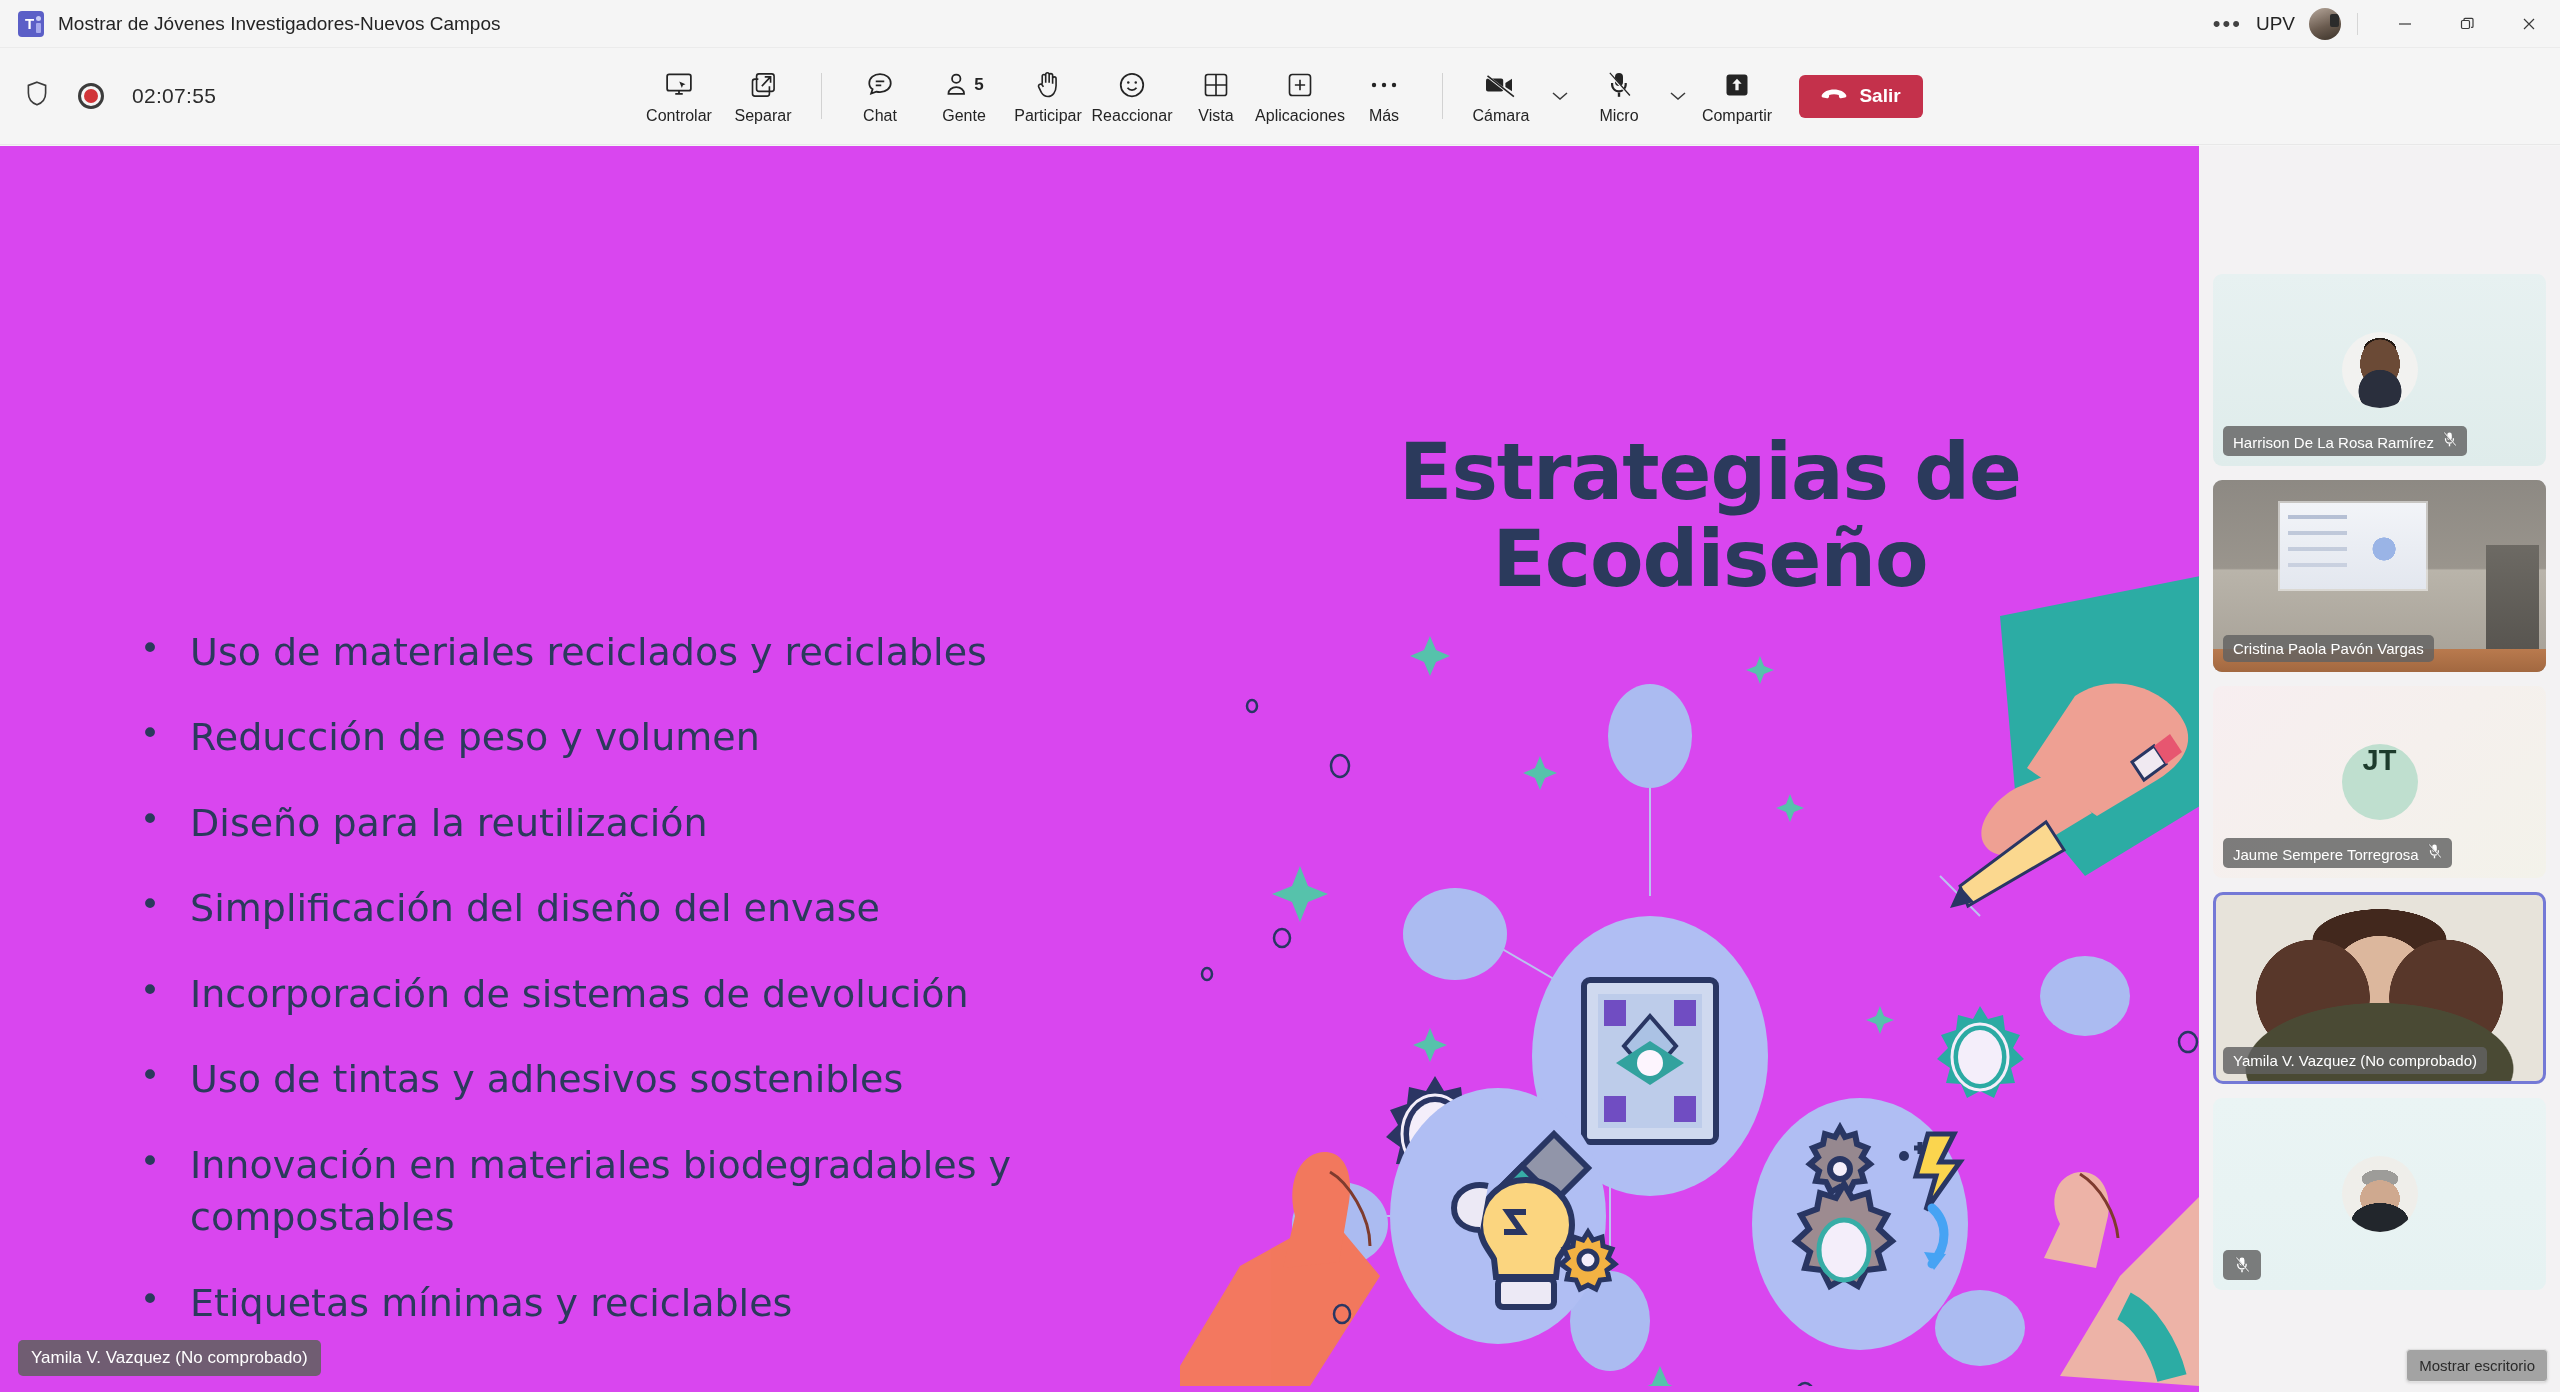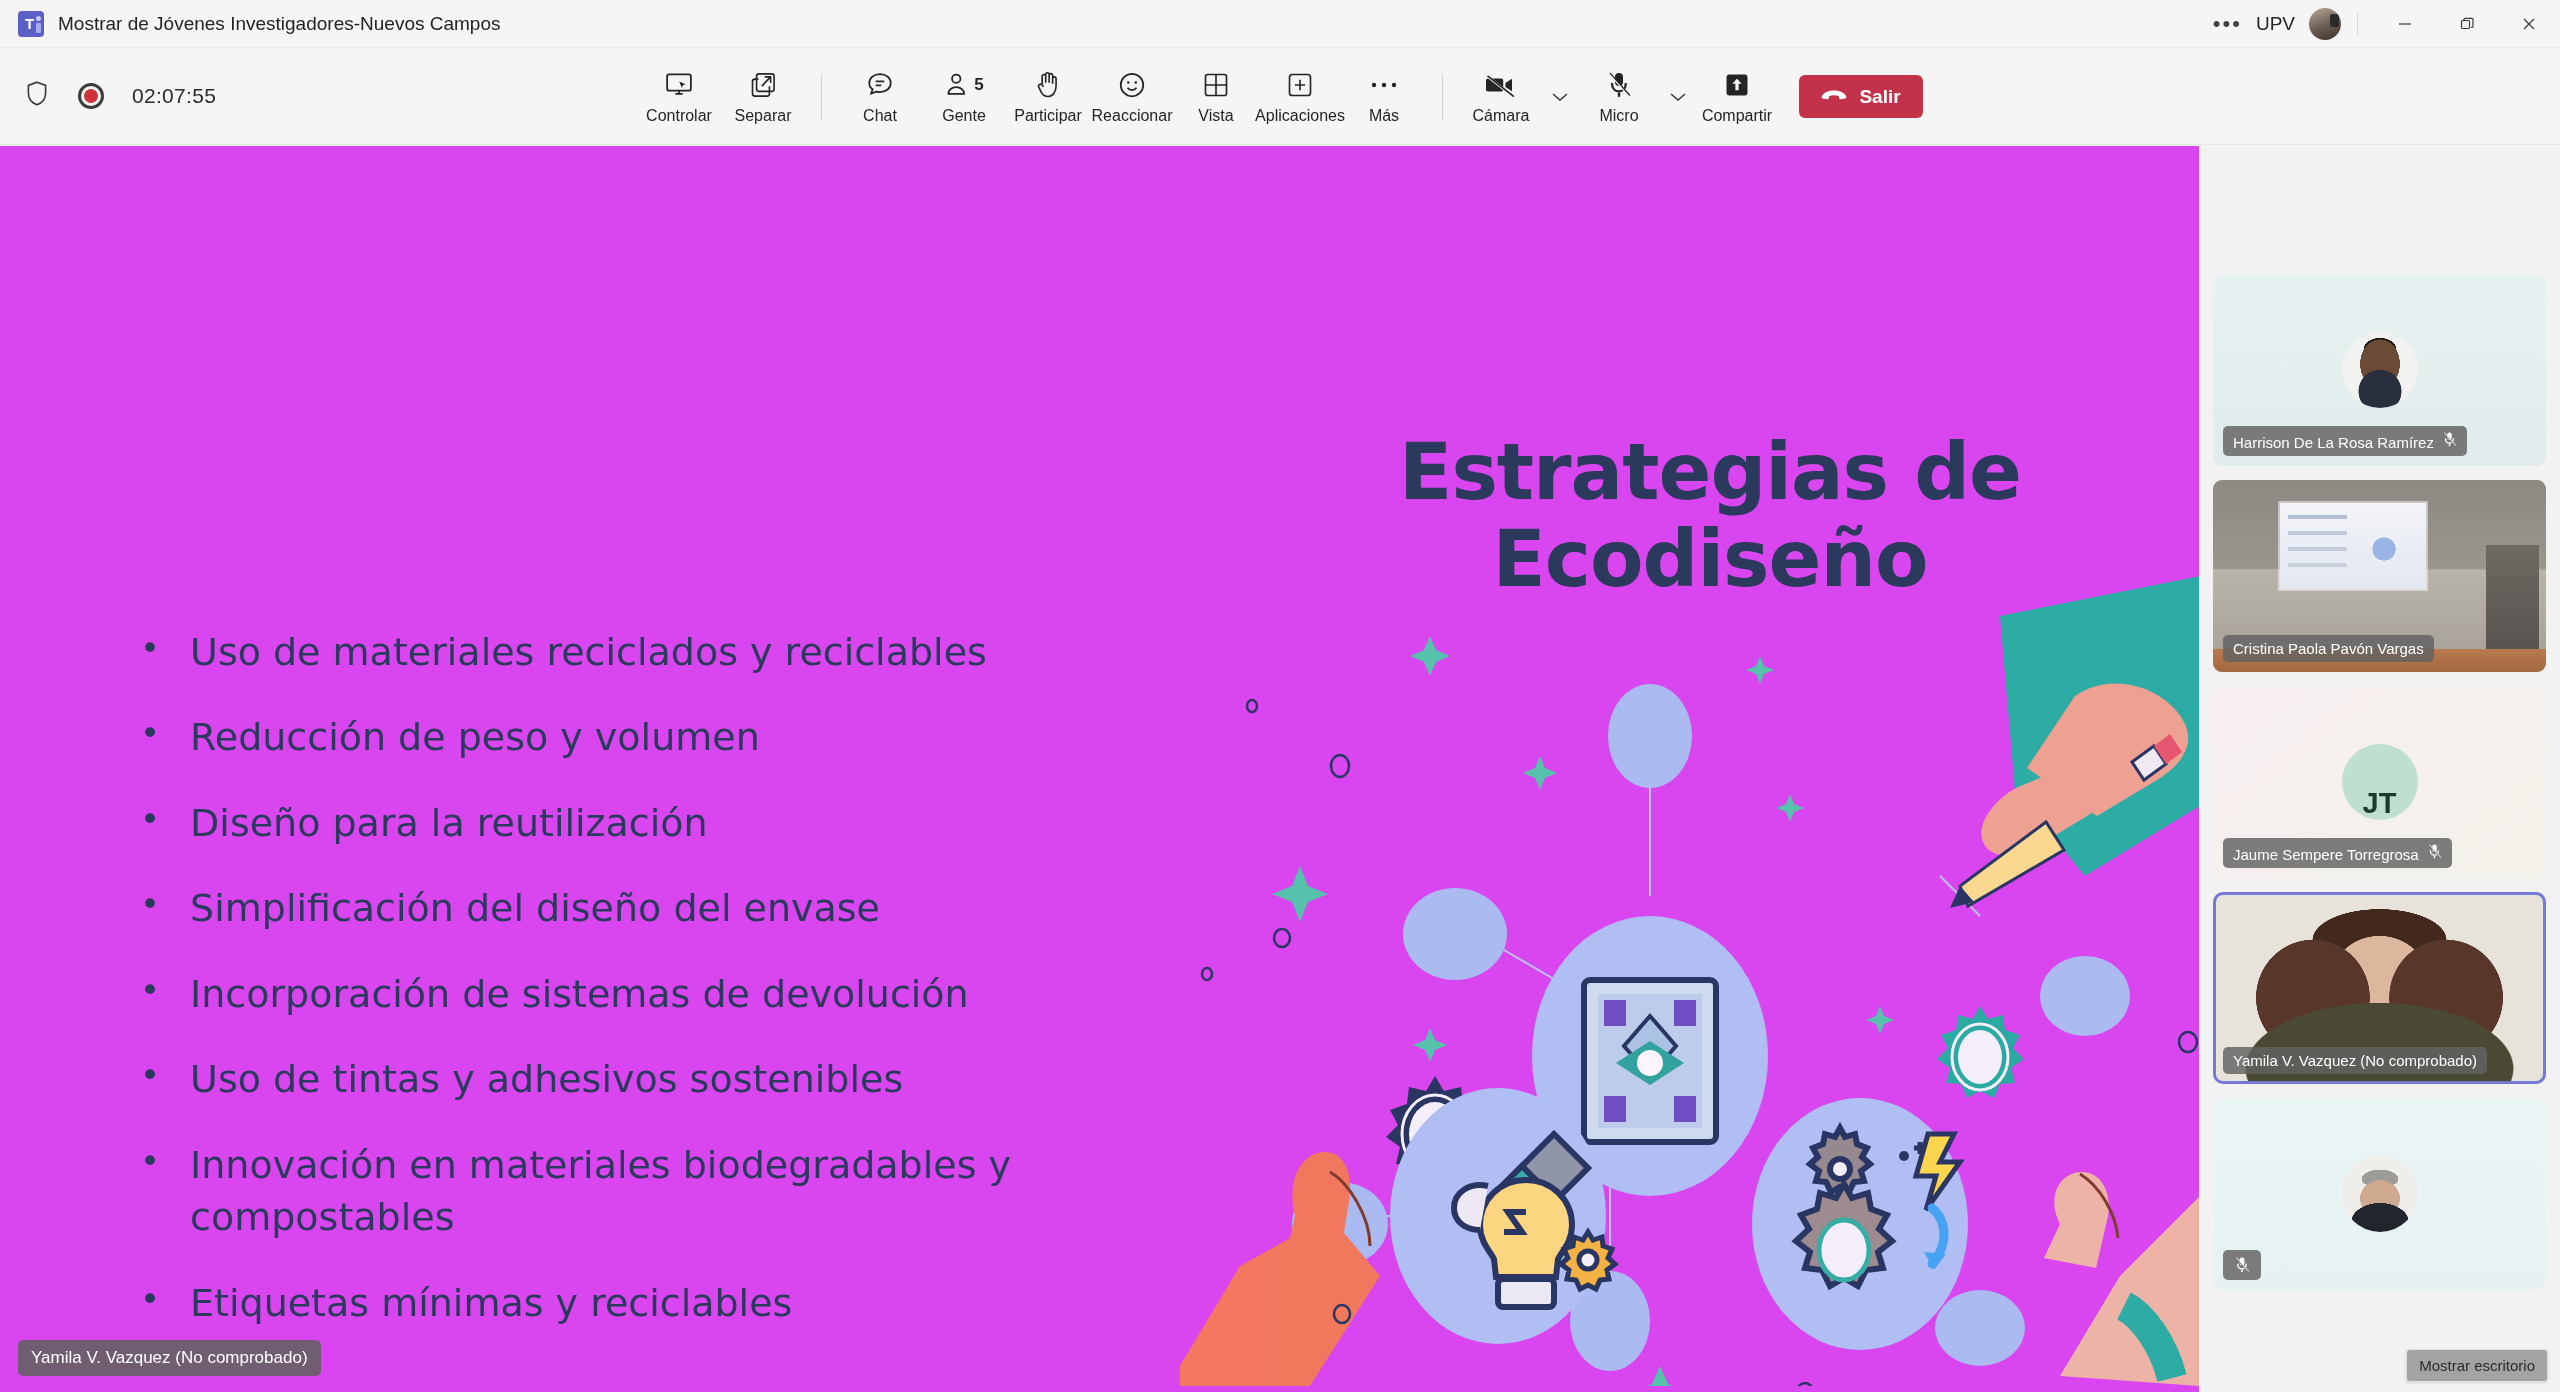--- a/index.html
+++ b/index.html
@@ -61,7 +61,7 @@
   
   .meetbar {
     position: absolute; top: 48px; left: 0; width: 2560px; height: 97px;
-    background: #f5f5f5; display: flex; 
+    background: #f5f5f5; display: flex; align-items: center;
     border-bottom: 1px solid #e8e8e8;
   }
   .mb-left { display: flex; align-items: center; gap: 28px; padding-left: 24px; }

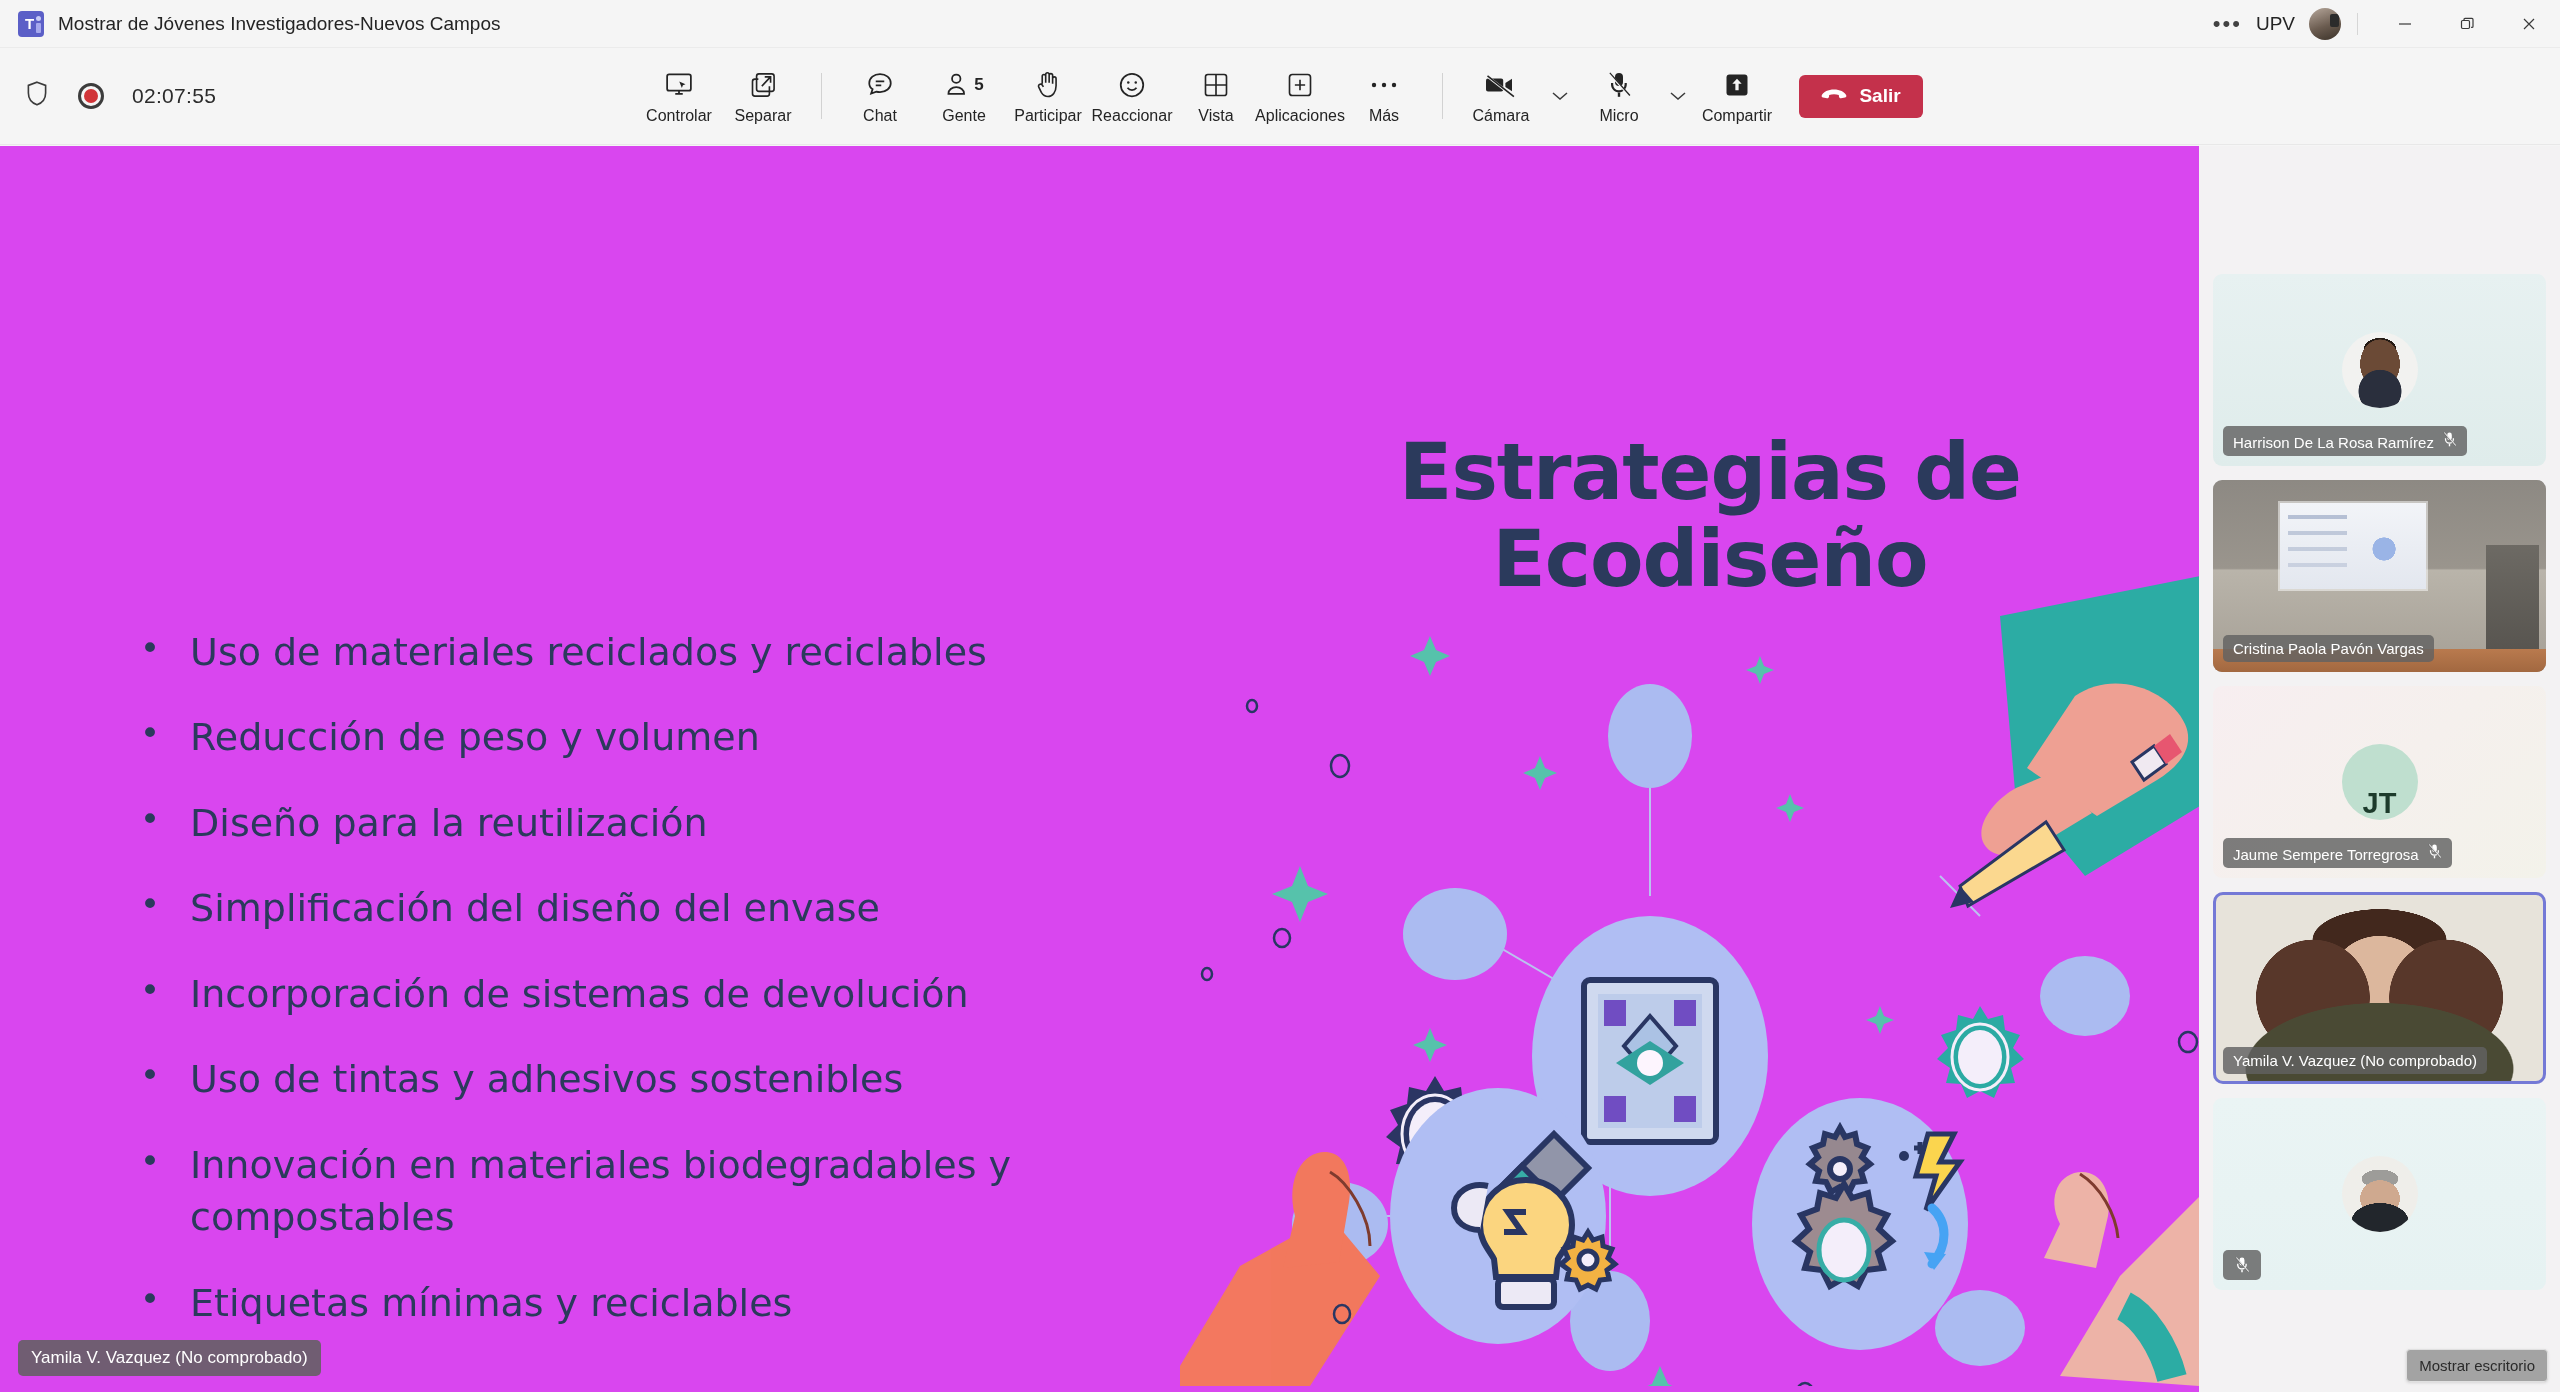--- a/index.html
+++ b/index.html
@@ -161,7 +161,7 @@
   .avatar-circle {
     position: absolute; left: 50%; top: 50%; transform: translate(-50%,-50%);
     width: 76px; height: 76px; border-radius: 50%; overflow: hidden;
-    display: flex; align-items: flex-end; justify-content: center;
+    display: flex; align-items: flex-start; justify-content: center;
     font-size: 29px; font-weight: 600;
   }
   .tile-bg-mint   { background: linear-gradient(180deg,#e7f1f1 0%,#dfeceb 100%); }

